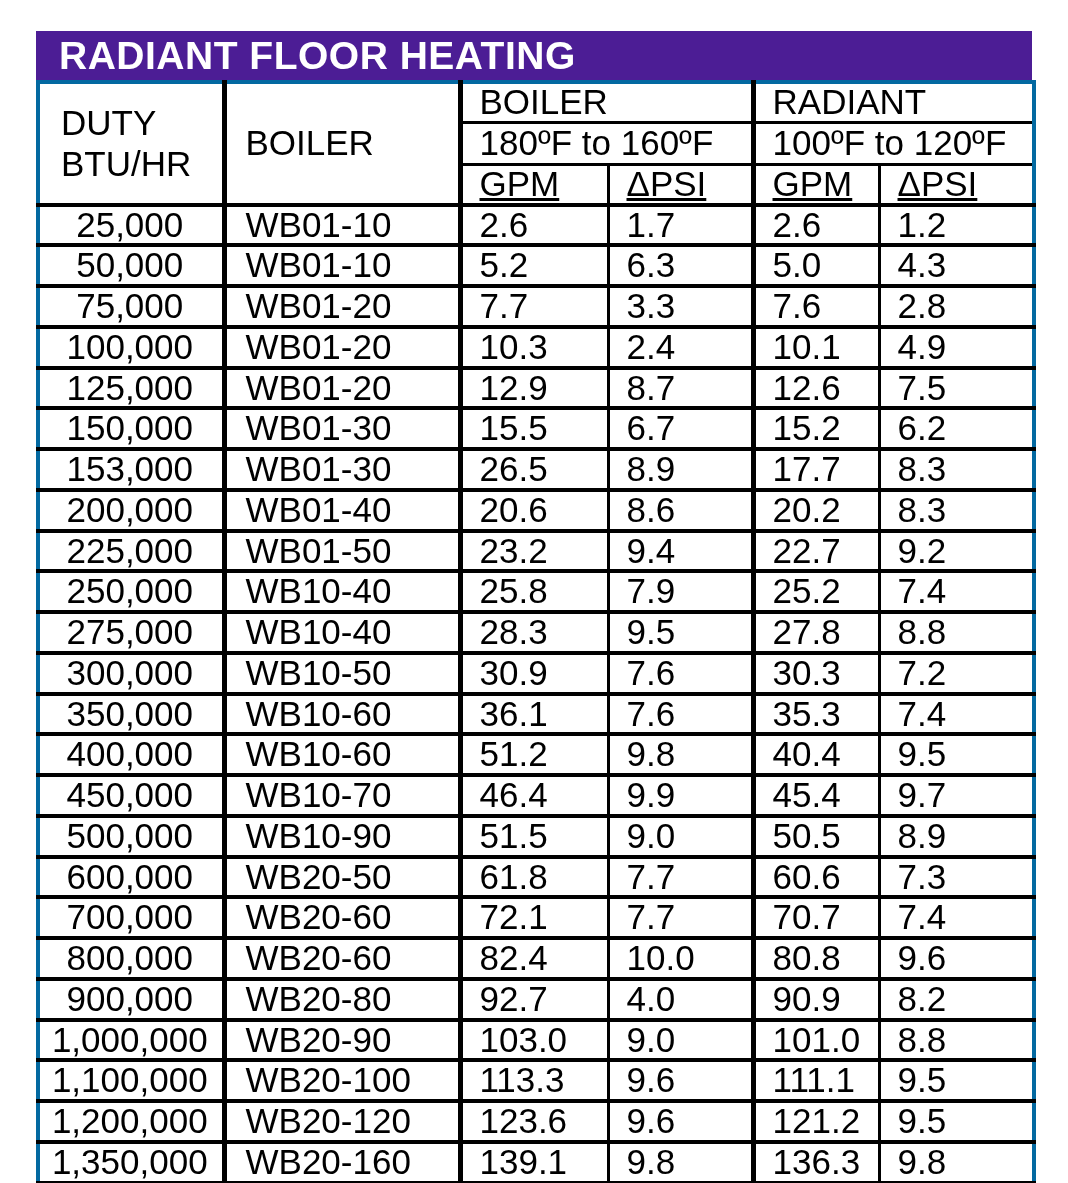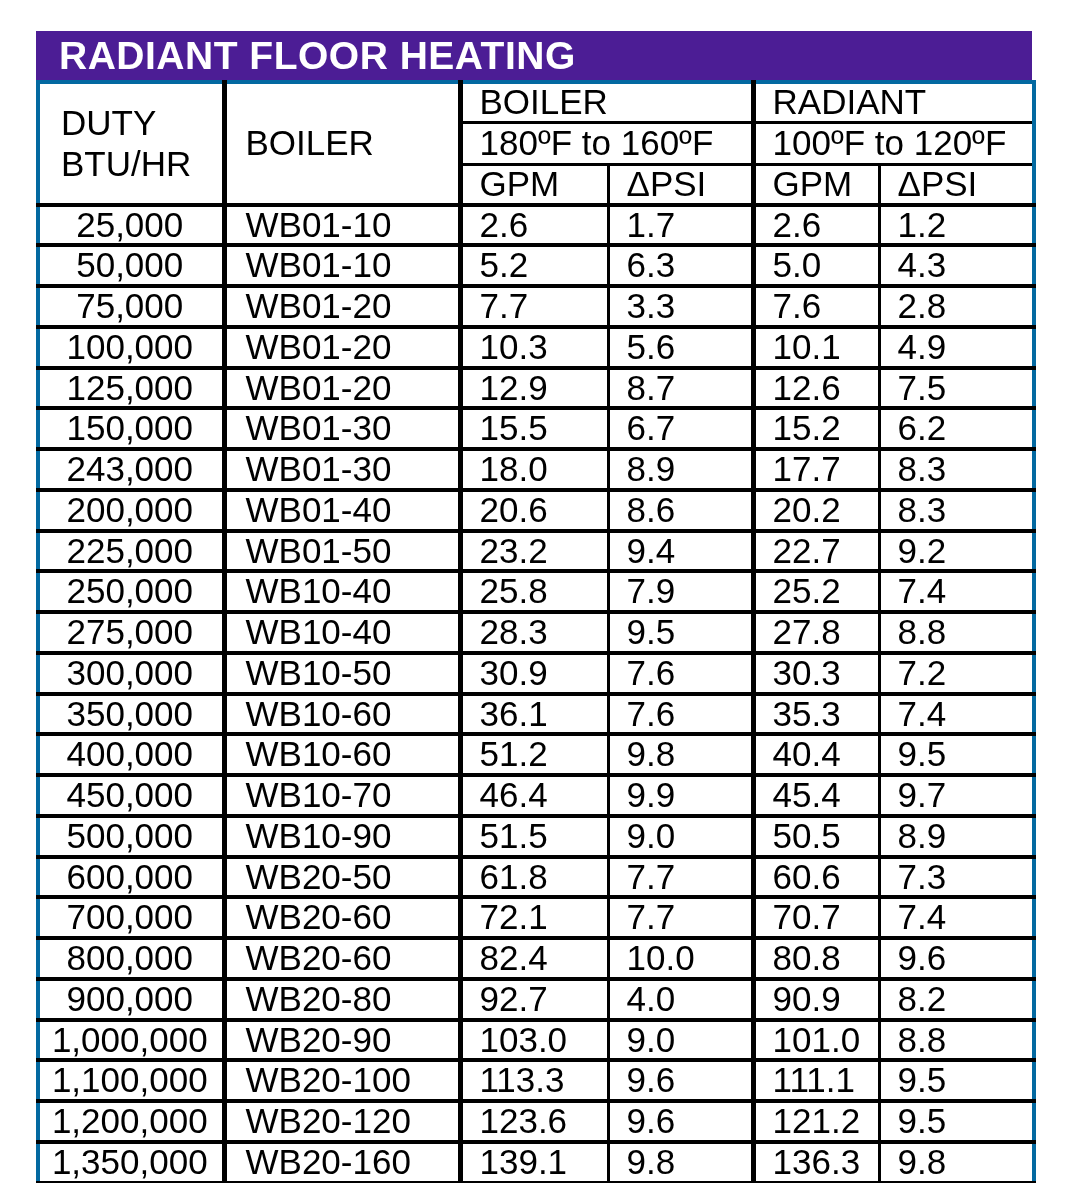--- a/index.html
+++ b/index.html
@@ -53,7 +53,7 @@
 
   .spec thead tr.r-group  { height:38px; }
   .spec thead tr.r-range  { height:42px; }
-  .spec thead tr.r-units  { height:37px; }
+  .spec thead tr.r-units  { height:37px;text-decoration:underline; }
   .spec tbody tr          { height:39px; }
 
   th.h-duty { padding-left:21px; line-height:1.18; }

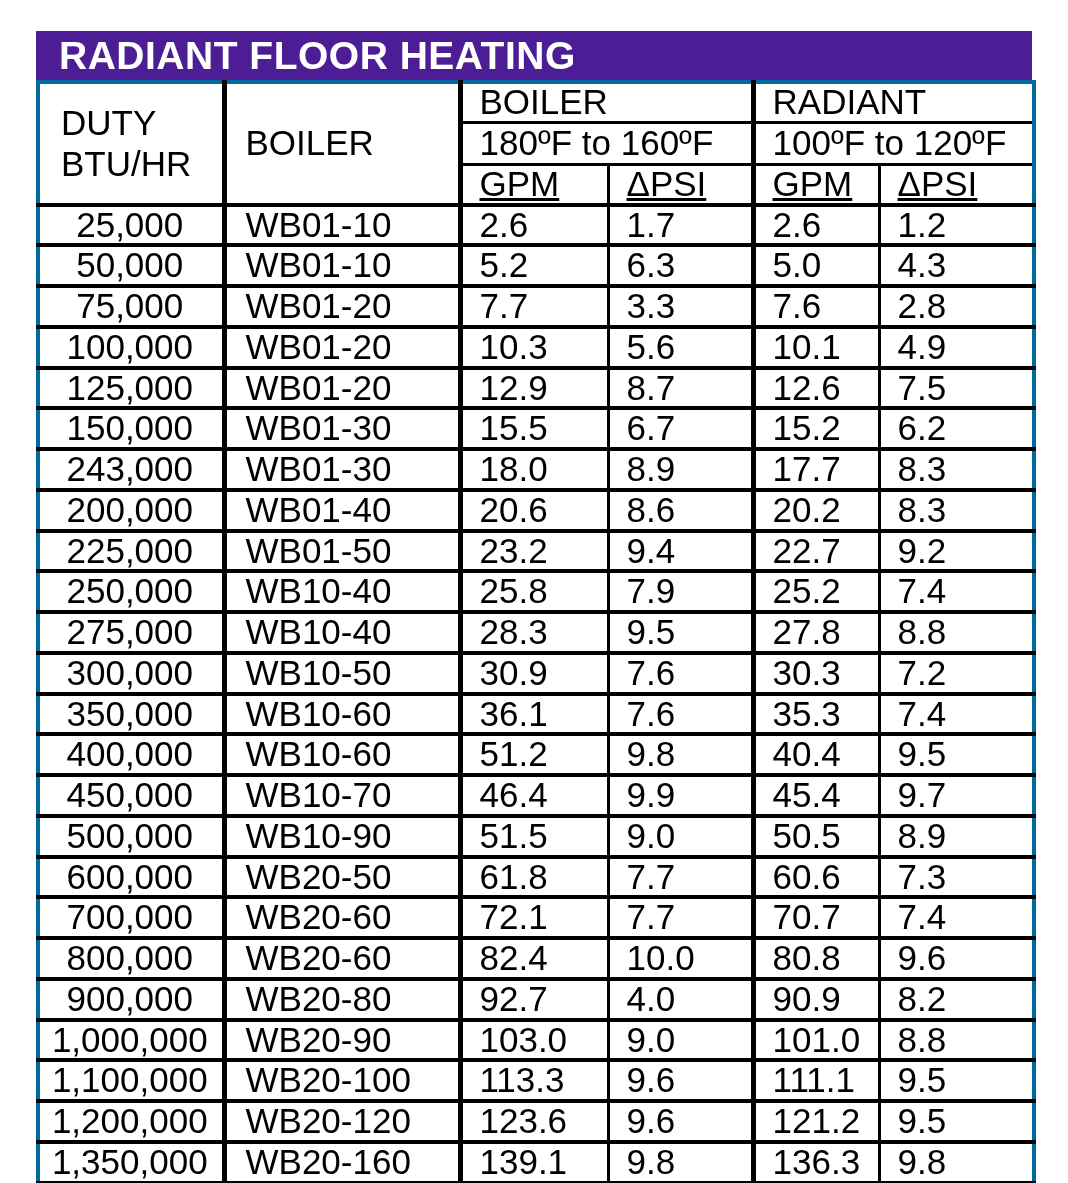--- a/index.html
+++ b/index.html
@@ -133,7 +133,7 @@
     <td class="c-duty">100,000</td>
     <td class="c-model sec-l">WB01-20</td>
     <td class="c-num sec-l">10.3</td>
-    <td class="c-num">5.6</td>
+    <td class="c-num">2.4</td>
     <td class="c-num sec-l">10.1</td>
     <td class="c-num">4.9</td>
   </tr>

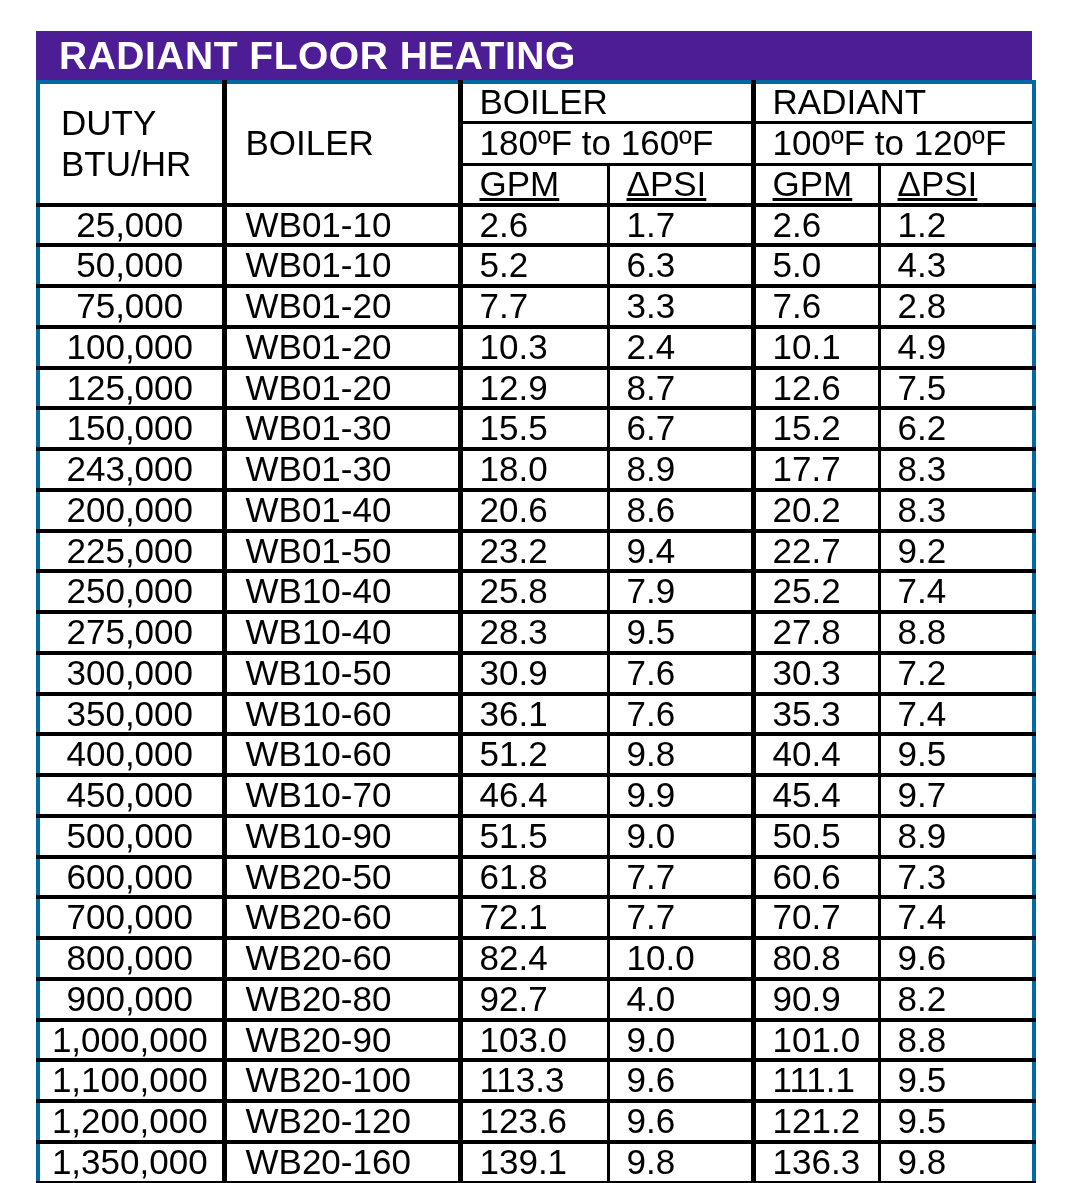--- a/index.html
+++ b/index.html
@@ -157,7 +157,7 @@
   </tr>
 
   <tr>
-    <td class="c-duty">243,000</td>
+    <td class="c-duty">153,000</td>
     <td class="c-model sec-l">WB01-30</td>
     <td class="c-num sec-l">18.0</td>
     <td class="c-num">8.9</td>

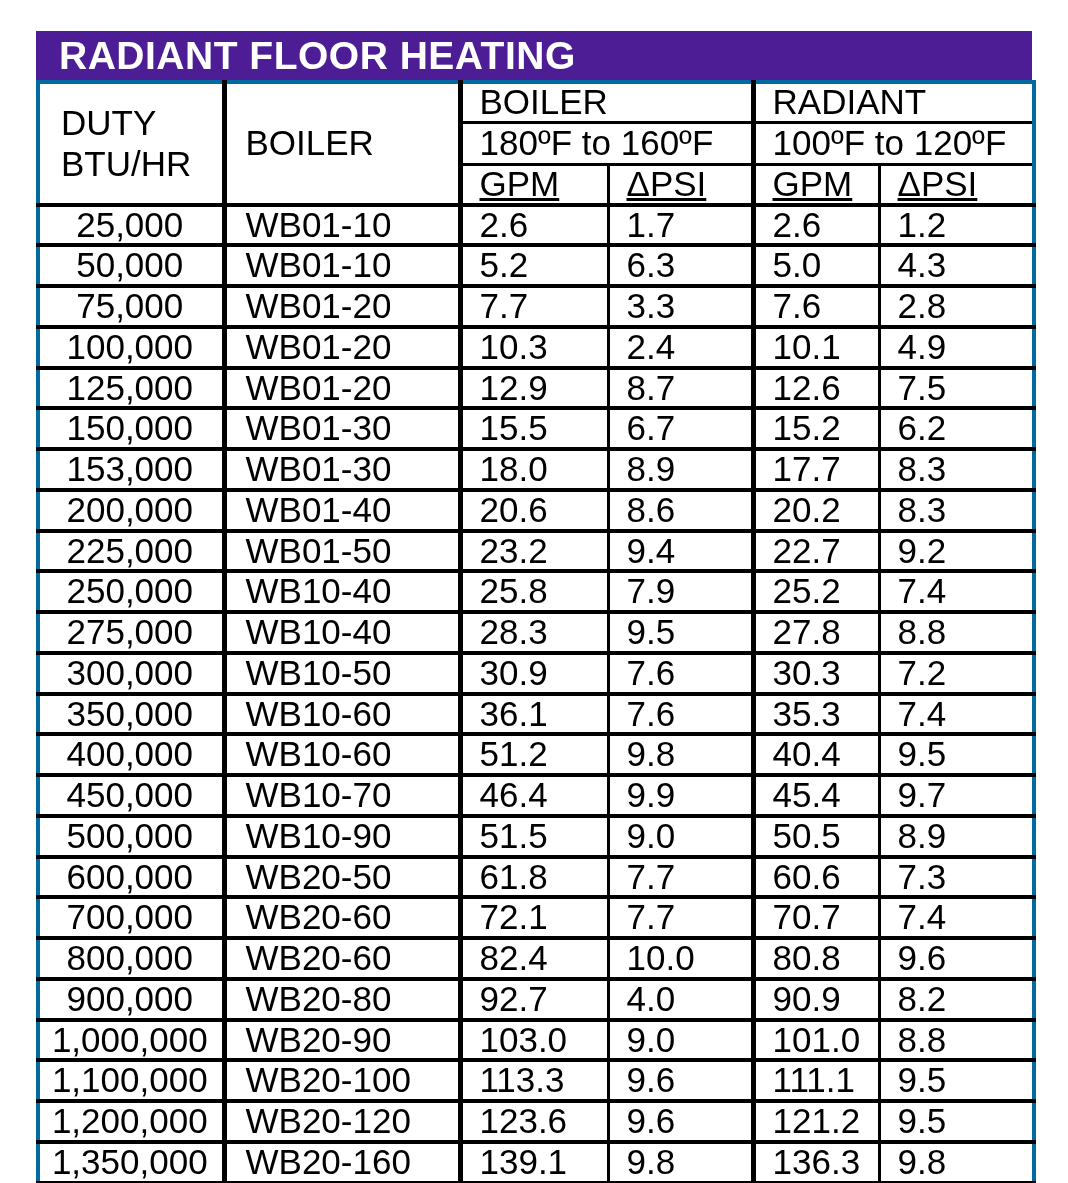--- a/index.html
+++ b/index.html
@@ -159,7 +159,7 @@
   <tr>
     <td class="c-duty">153,000</td>
     <td class="c-model sec-l">WB01-30</td>
-    <td class="c-num sec-l">18.0</td>
+    <td class="c-num sec-l">26.5</td>
     <td class="c-num">8.9</td>
     <td class="c-num sec-l">17.7</td>
     <td class="c-num">8.3</td>

